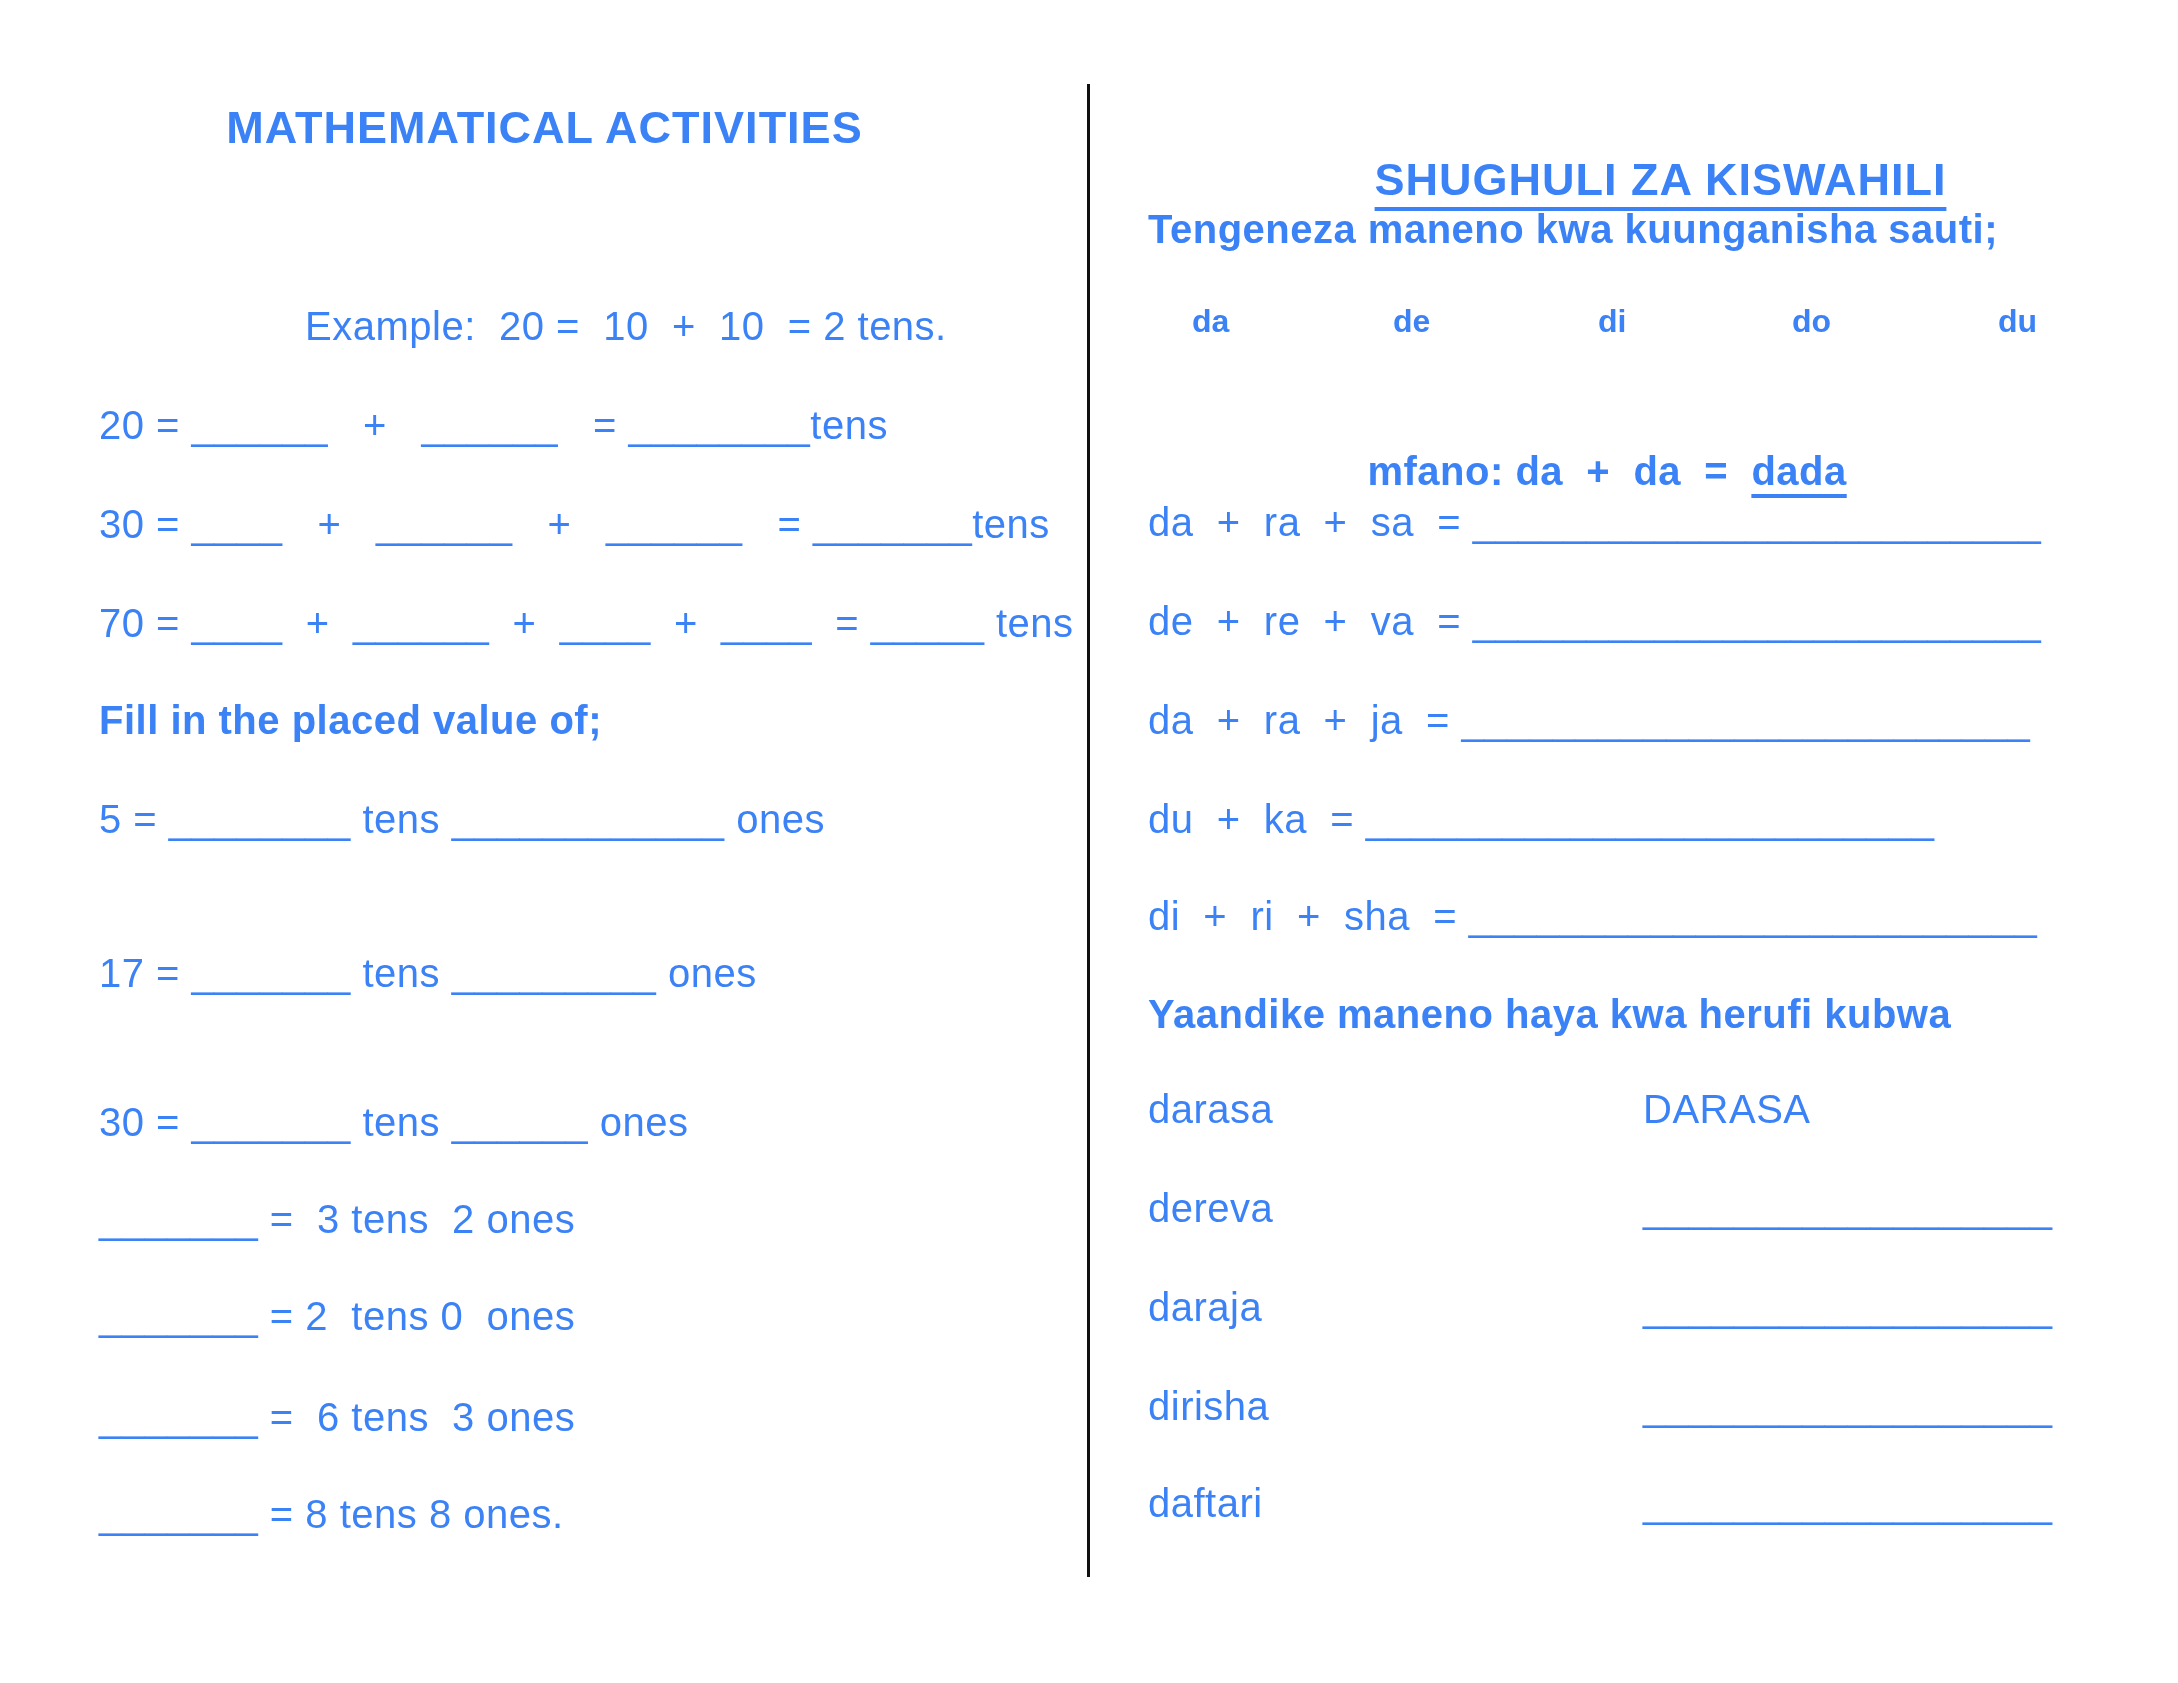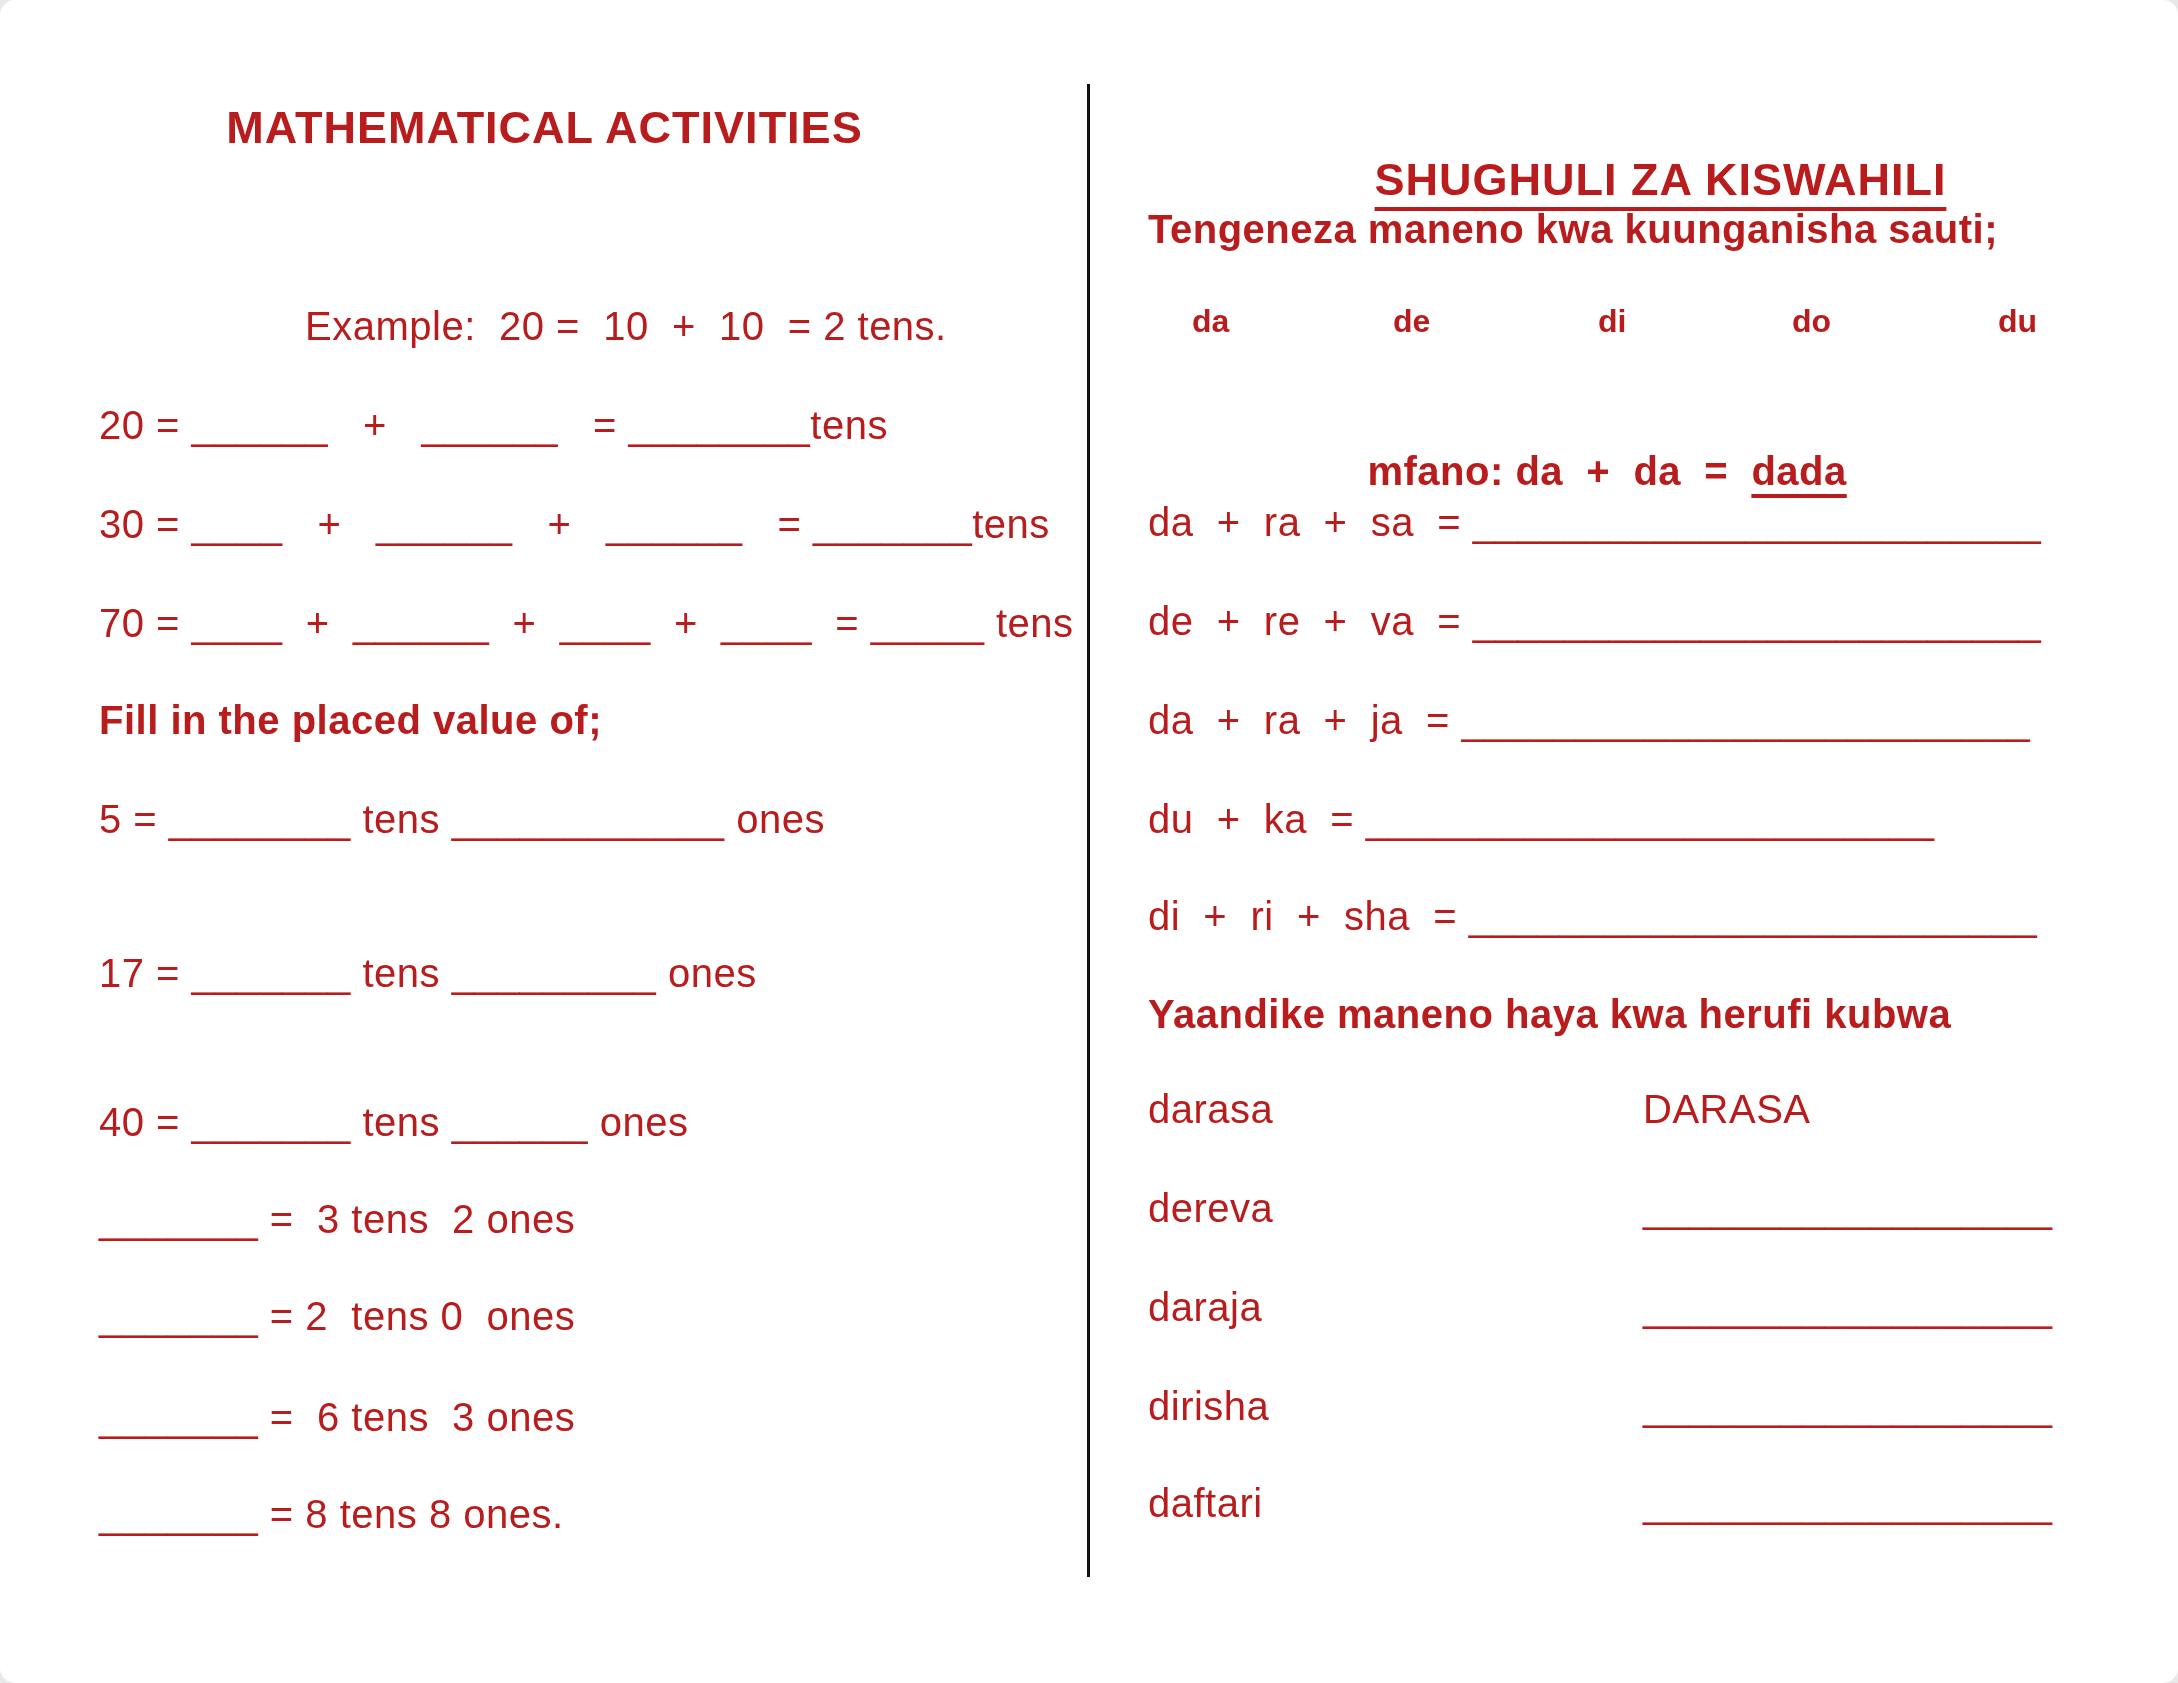--- a/index.html
+++ b/index.html
@@ -9,9 +9,8 @@
     height: 1683px;
     background: #ffffff;
     font-family: "Liberation Sans", sans-serif;
-    color: #b91c1c;
+    color: #3b82f6;
     overflow: hidden;
-    border-radius: 15px;
   }
   .line {
     position: absolute;

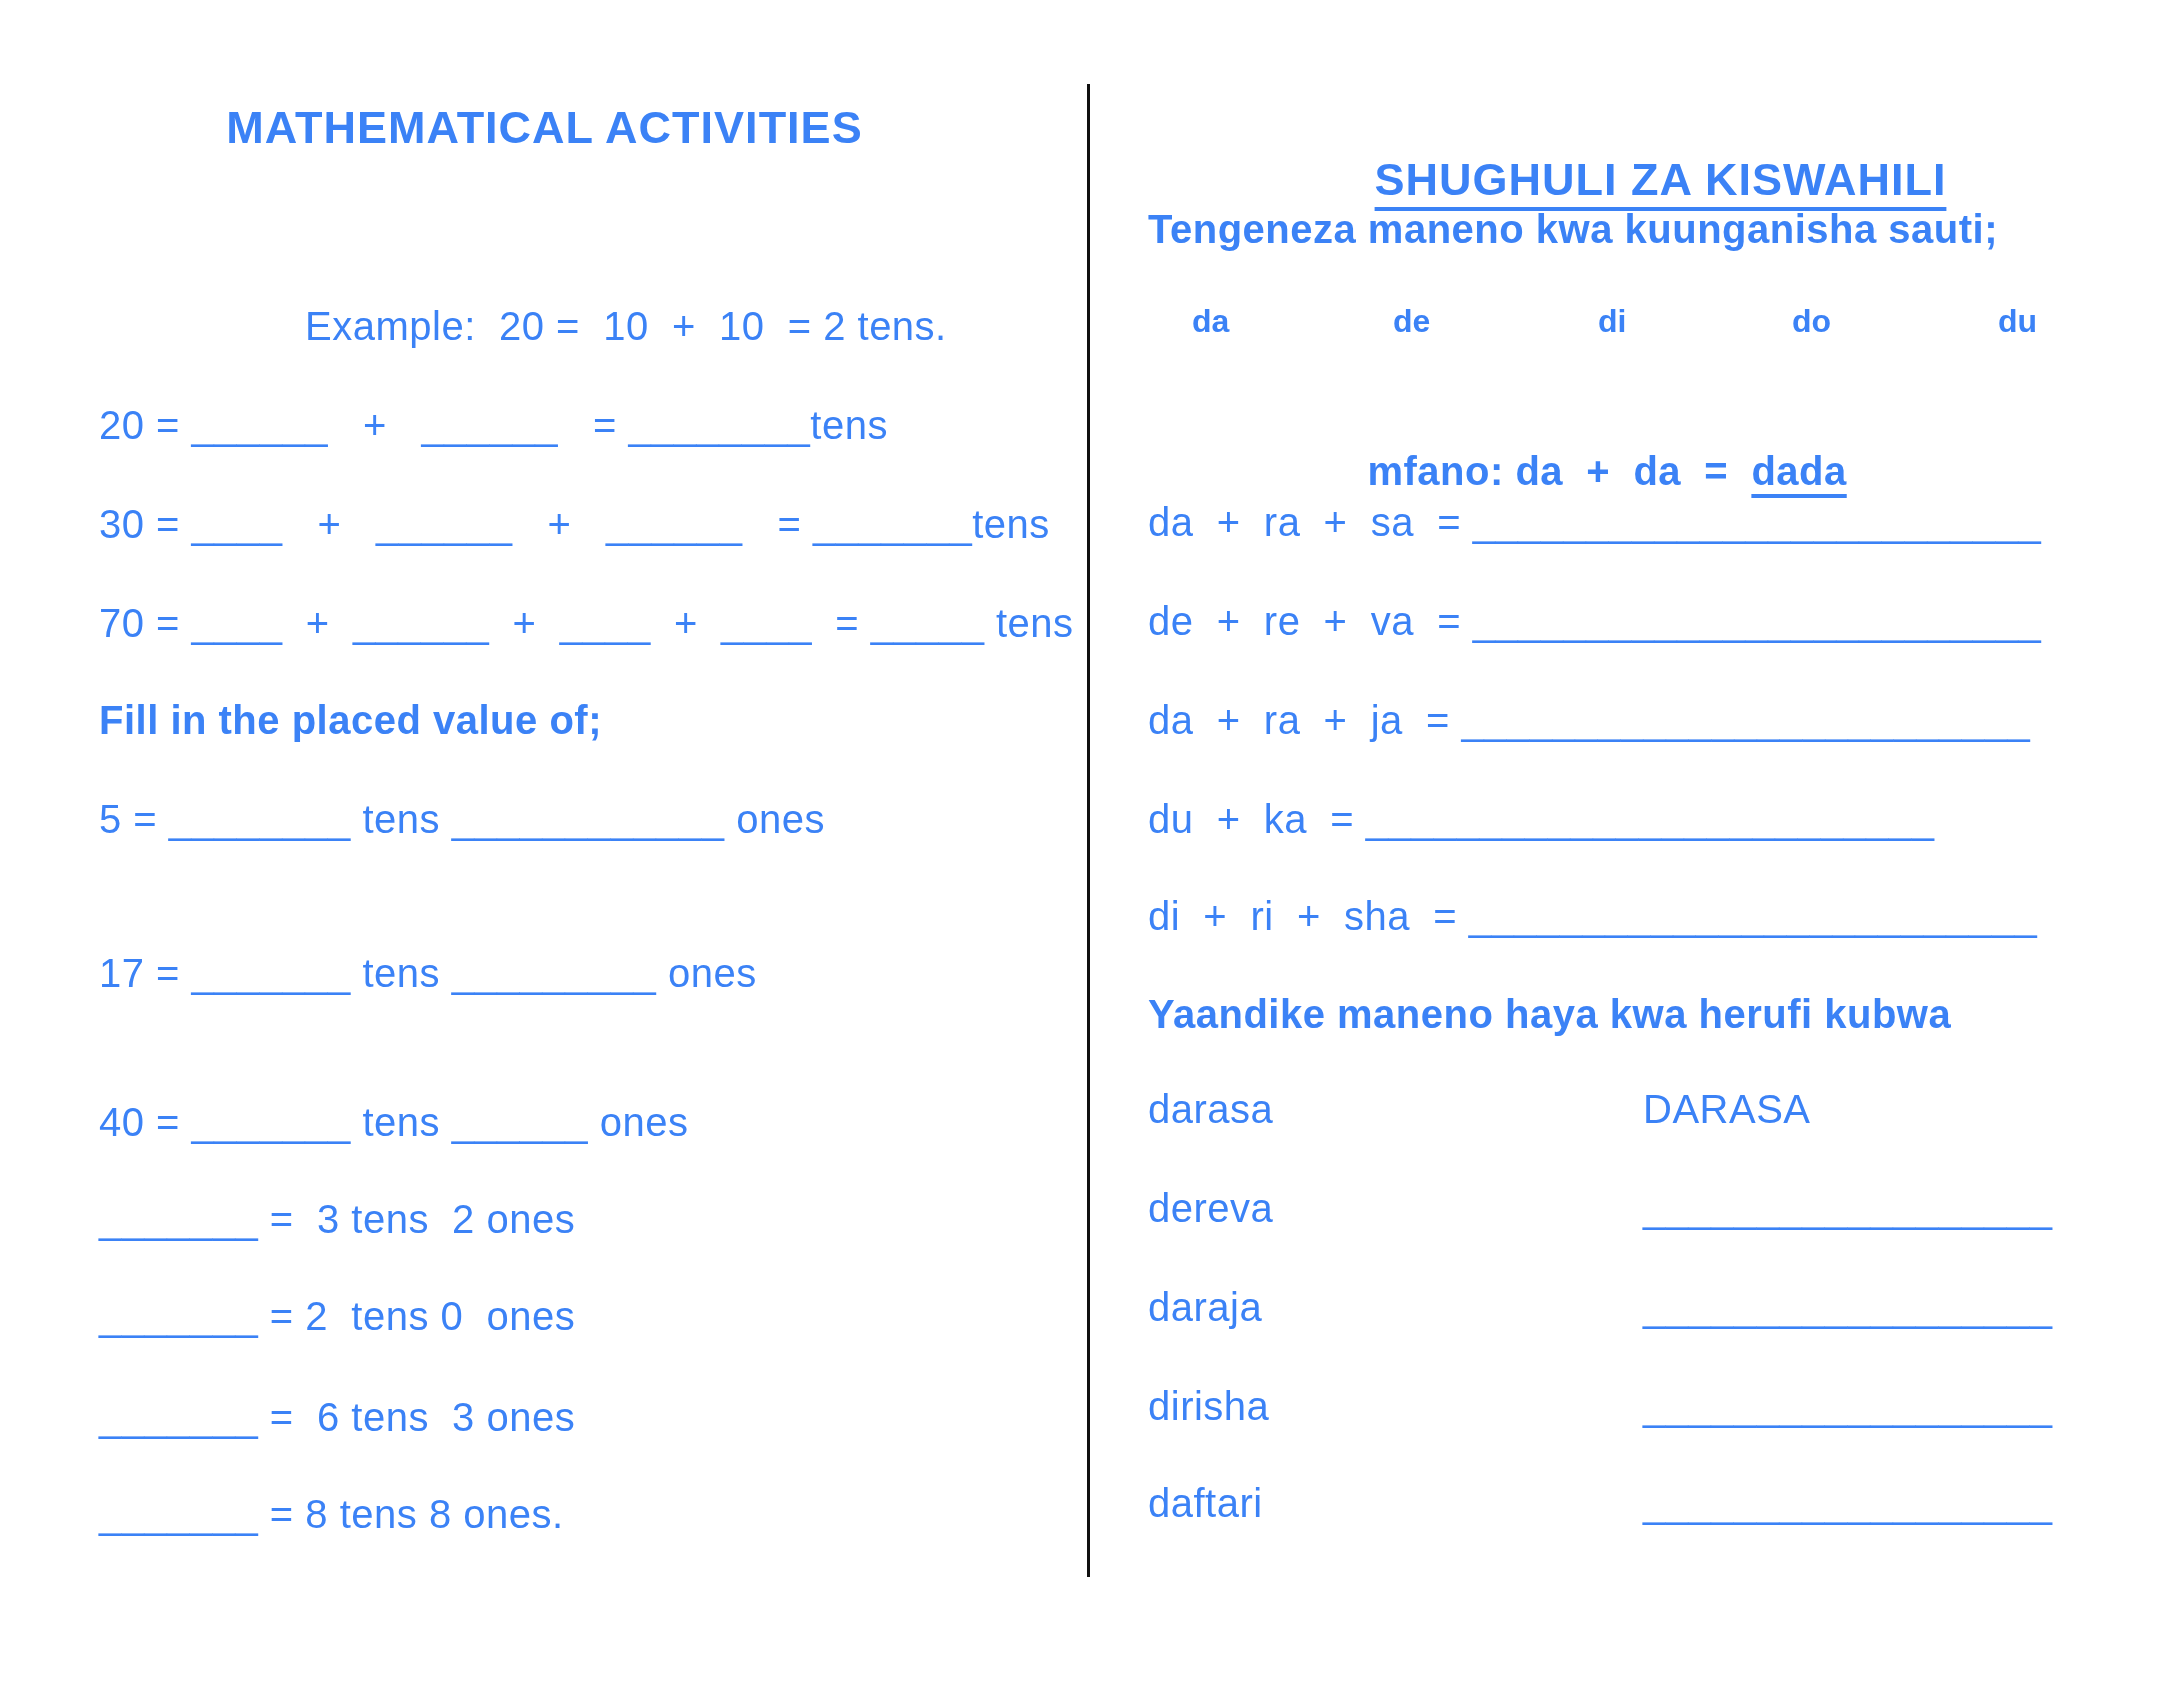--- a/index.html
+++ b/index.html
@@ -108,7 +108,7 @@
 
   <div id="pv5" class="line">5 = ________ tens ____________ ones</div>
   <div id="pv17" class="line">17 = _______ tens _________ ones</div>
-  <div id="pv20" class="line">40 = _______ tens ______ ones</div>
+  <div id="pv20" class="line">30 = _______ tens ______ ones</div>
 
   <div id="rv0" class="line">_______ =  3 tens  2 ones</div>
   <div id="rv1" class="line">_______ = 2  tens 0  ones</div>

